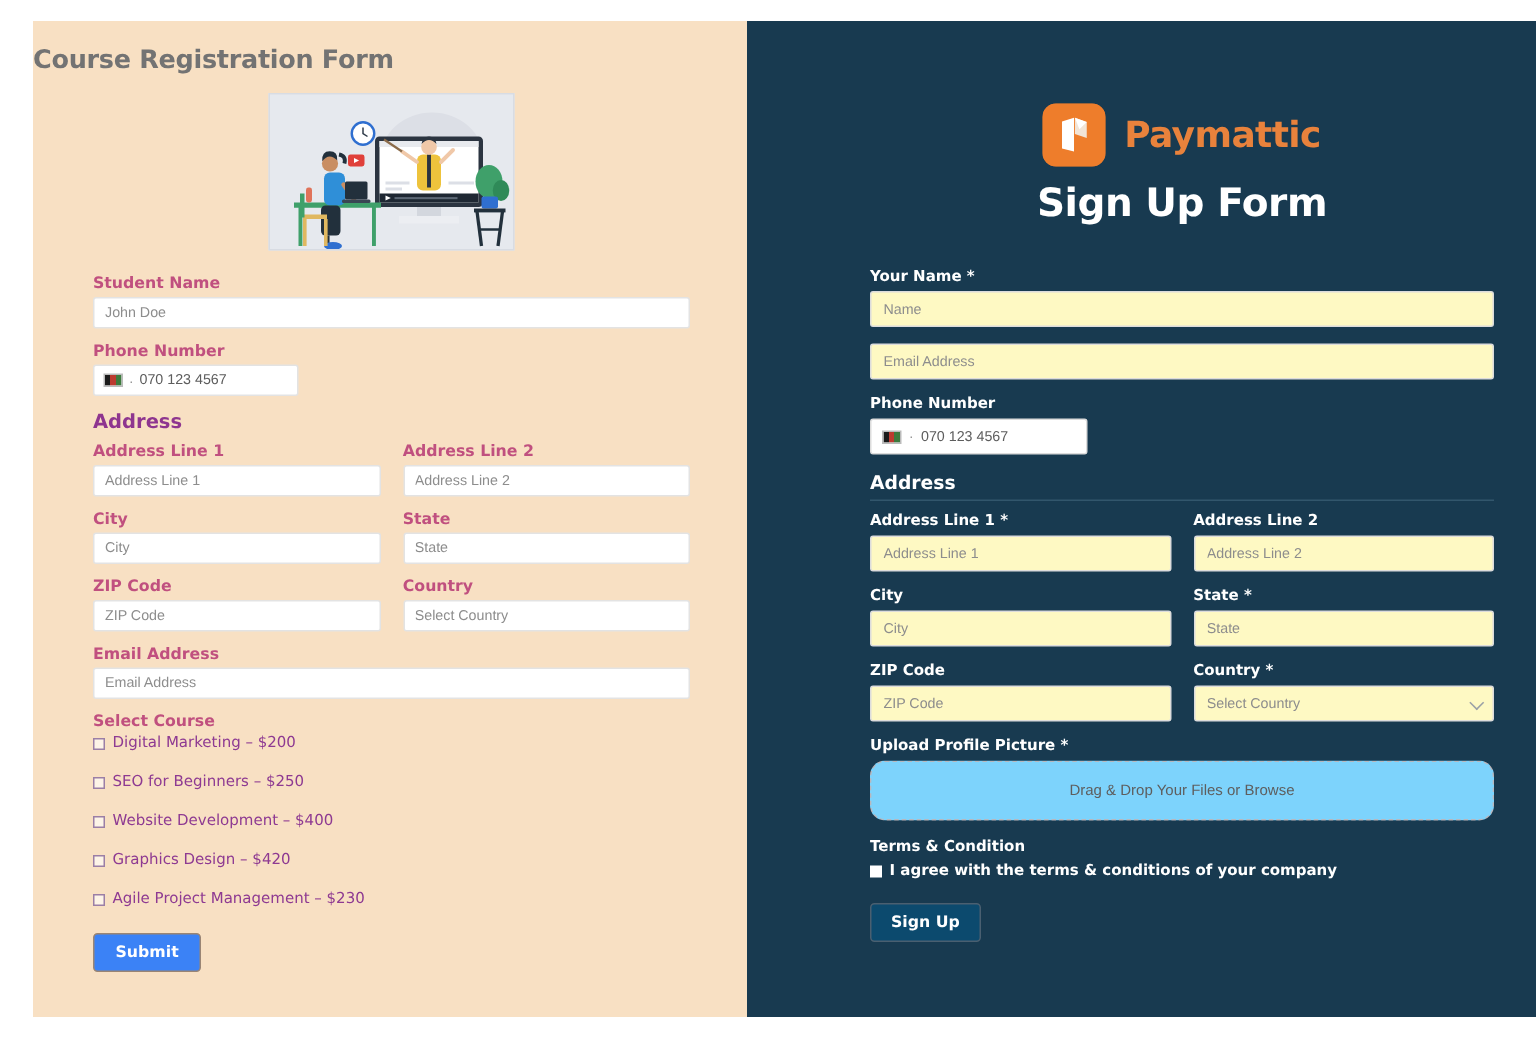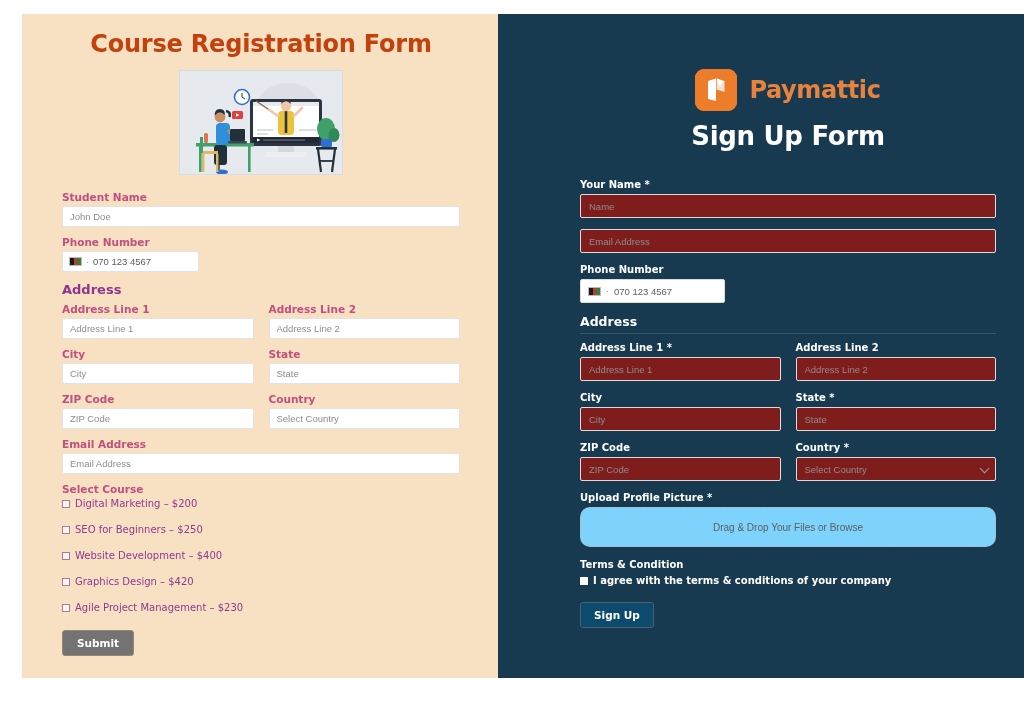--- a/index.html
+++ b/index.html
@@ -21,9 +21,9 @@
     overflow: hidden;
   }
   .course-title {
-    text-align: center;
-    color: #c2410c;
-    font-size: 24px;
+    text-align: left;
+    color: #737373;
+    font-size: 17px;
     font-weight: bold;
     letter-spacing: -0.2px;
     margin: 16px 0 0 0;

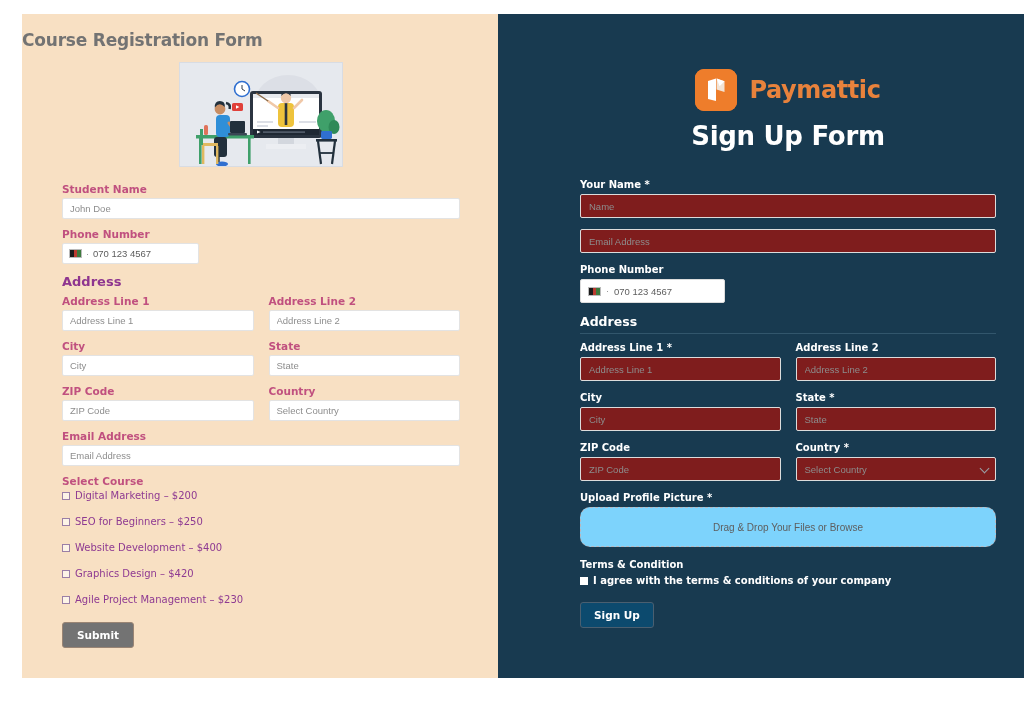--- a/index.html
+++ b/index.html
@@ -161,7 +161,7 @@
   .rfld {
     width: 100%;
     height: 24px;
-    background: #7f1d1d;
+    background: #fef9c3;
     border: 1px solid #dcdcdc;
     border-radius: 2px;
     font-size: 9.5px;

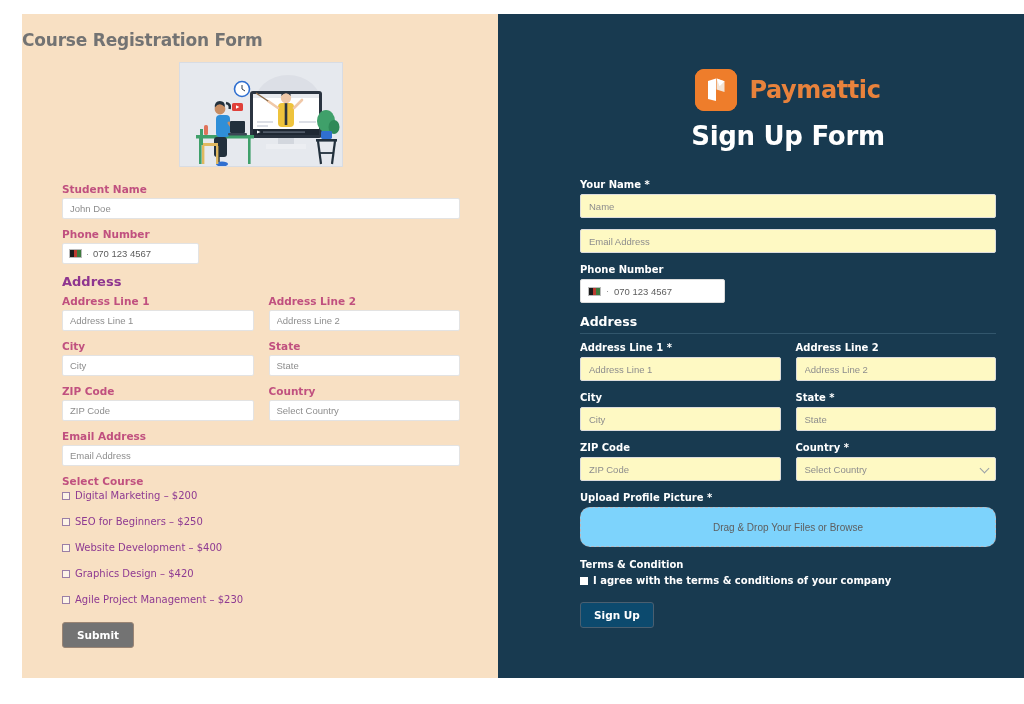--- a/index.html
+++ b/index.html
@@ -103,7 +103,7 @@
     font-family: "DejaVu Sans", sans-serif;
   }
   .submit-btn {
-    background: #737373;
+    background: #3b82f6;
     color: #fff;
     border: 1px solid #9a8574;
     border-radius: 3px;

